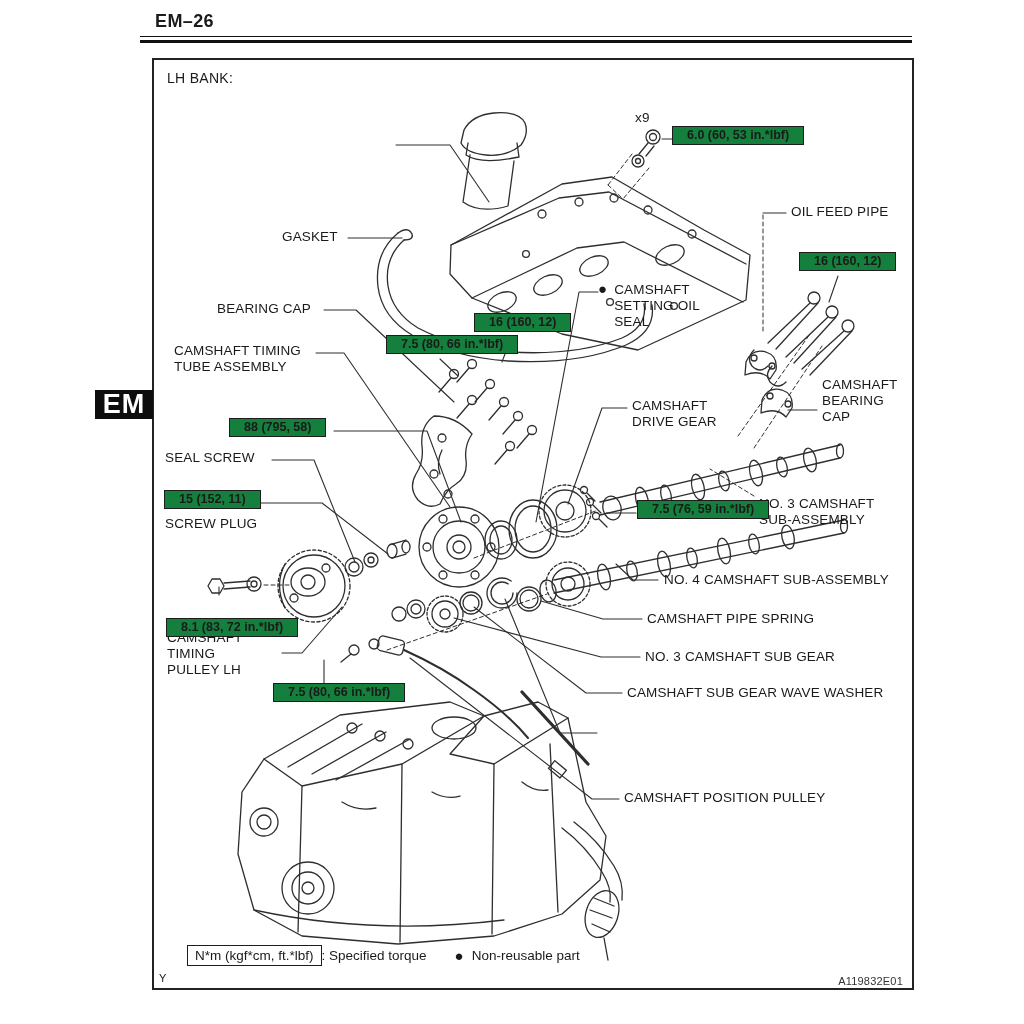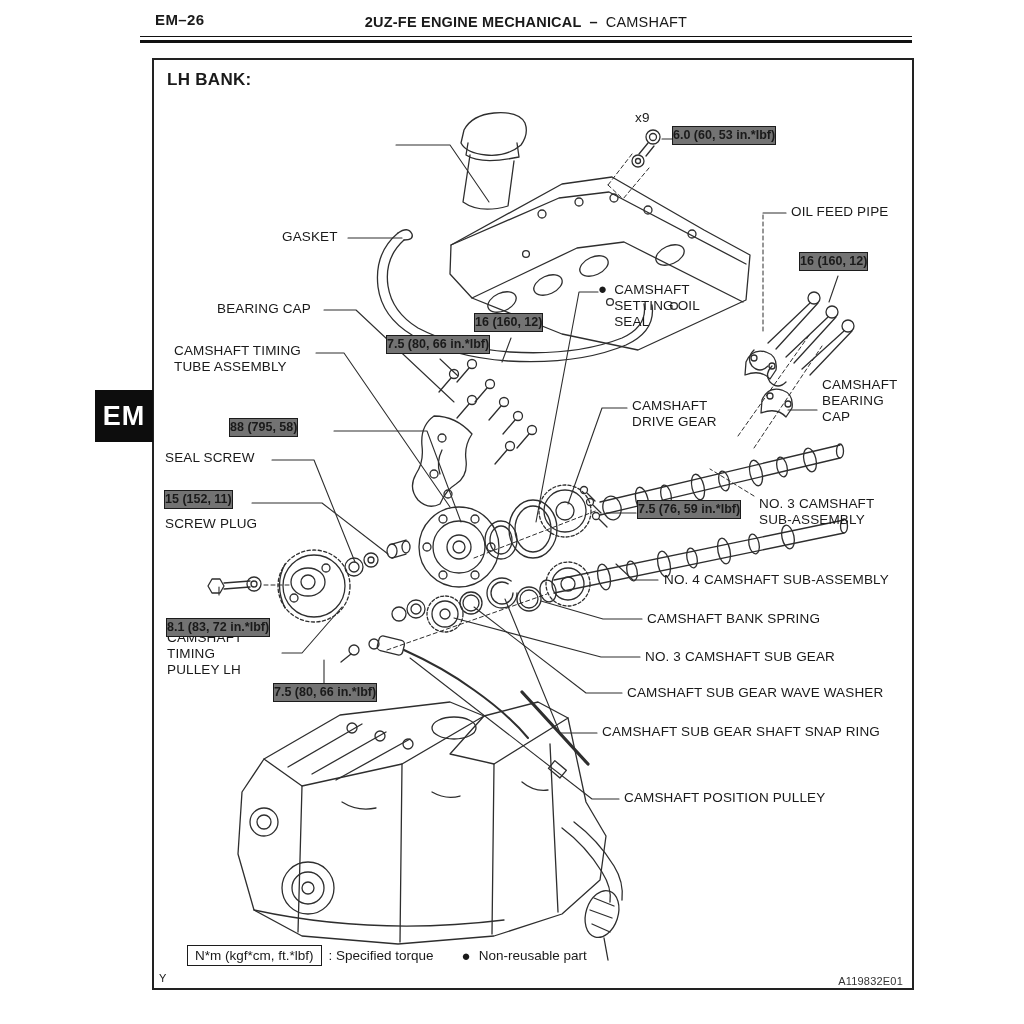--- a/index.html
+++ b/index.html
@@ -5,7 +5,7 @@
   html,body{margin:0;padding:0;background:#fff}
   .screenshot{position:relative;width:1024px;height:1024px;background:#fff;
     font-family:"Liberation Sans",sans-serif;color:#1a1a1a;overflow:hidden}
-  .pageno{position:absolute;left:155px;top:11px;font-size:15px;font-weight:bold;letter-spacing:.4px}
+  .pageno{position:absolute;left:155px;top:11px;font-size:18px;font-weight:bold;letter-spacing:.4px}
   .htitle{position:absolute;left:140px;top:14px;width:772px;text-align:center;font-size:14.5px;letter-spacing:.2px}
   .htitle .bold{font-weight:bold}
   .htitle .dash{margin:0 8px;font-weight:bold}

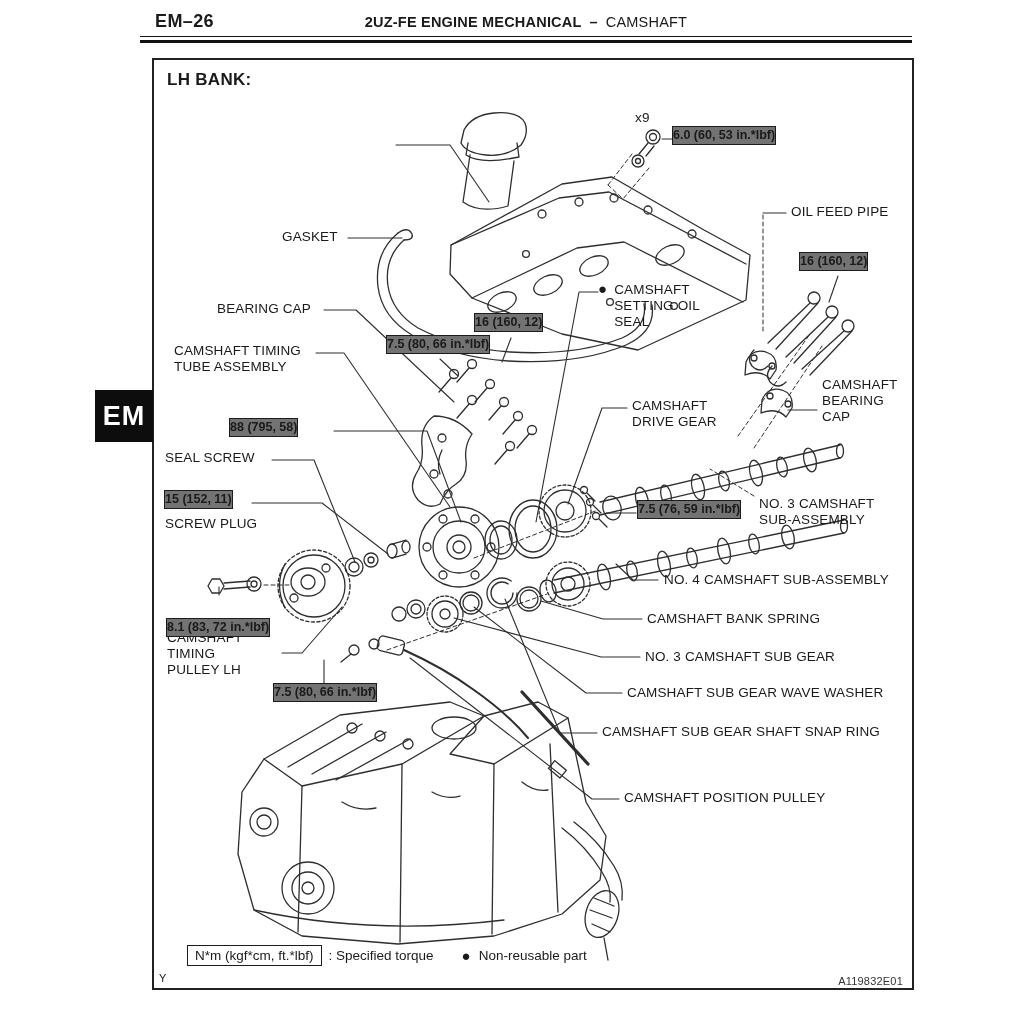--- a/index.html
+++ b/index.html
@@ -33,9 +33,6 @@
 <div class="screenshot">
 
   <div class="pageno">EM–26</div>
-  <div class="htitle">
-    <span class="bold">2UZ-FE ENGINE MECHANICAL</span><span class="dash">–</span><span>CAMSHAFT</span>
-  </div>
   <div class="hrule1"></div>
   <div class="hrule2"></div>
 

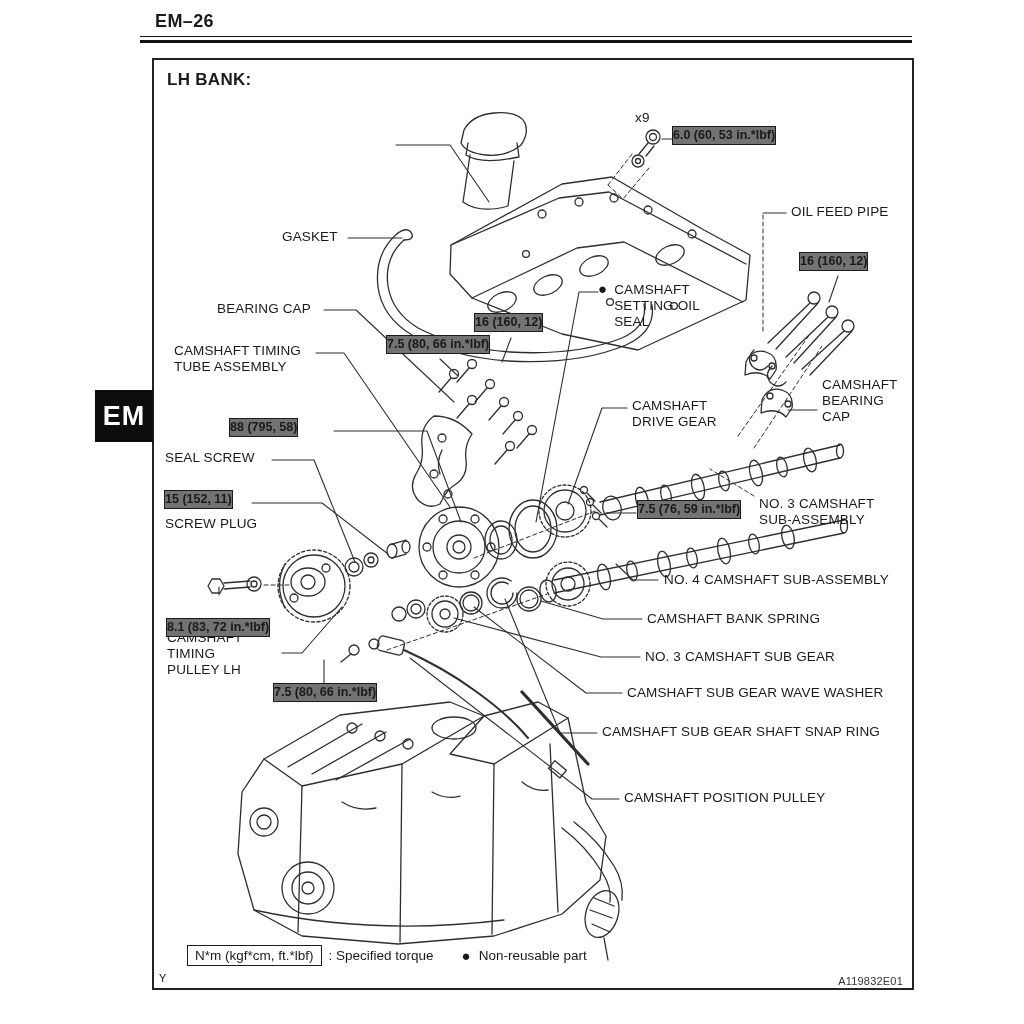--- a/index.html
+++ b/index.html
@@ -14,7 +14,7 @@
   .mainbox{position:absolute;left:152px;top:58px;width:758px;height:928px;border:2px solid #222;background:#fff}
   .emtab{position:absolute;left:95px;top:390px;width:58px;height:52px;background:#0d0d0d;color:#fff;
     font-weight:bold;font-size:27px;display:flex;align-items:center;justify-content:center;letter-spacing:1px;z-index:5}
-  .bank{position:absolute;left:13px;top:10px;font-weight:bold;font-size:17px;letter-spacing:.3px}
+  .bank{position:absolute;left:13px;top:10px;font-weight:normal;font-size:14px;letter-spacing:.3px}
   .lbl{position:absolute;font-size:13.5px;line-height:1.18;white-space:pre-line;letter-spacing:.15px;z-index:3}
   .torque{position:absolute;border:1.7px solid #1c1c1c;padding:1px 0 2px;font-size:12.5px;font-weight:bold;
     white-space:nowrap;background:#737373;z-index:3}

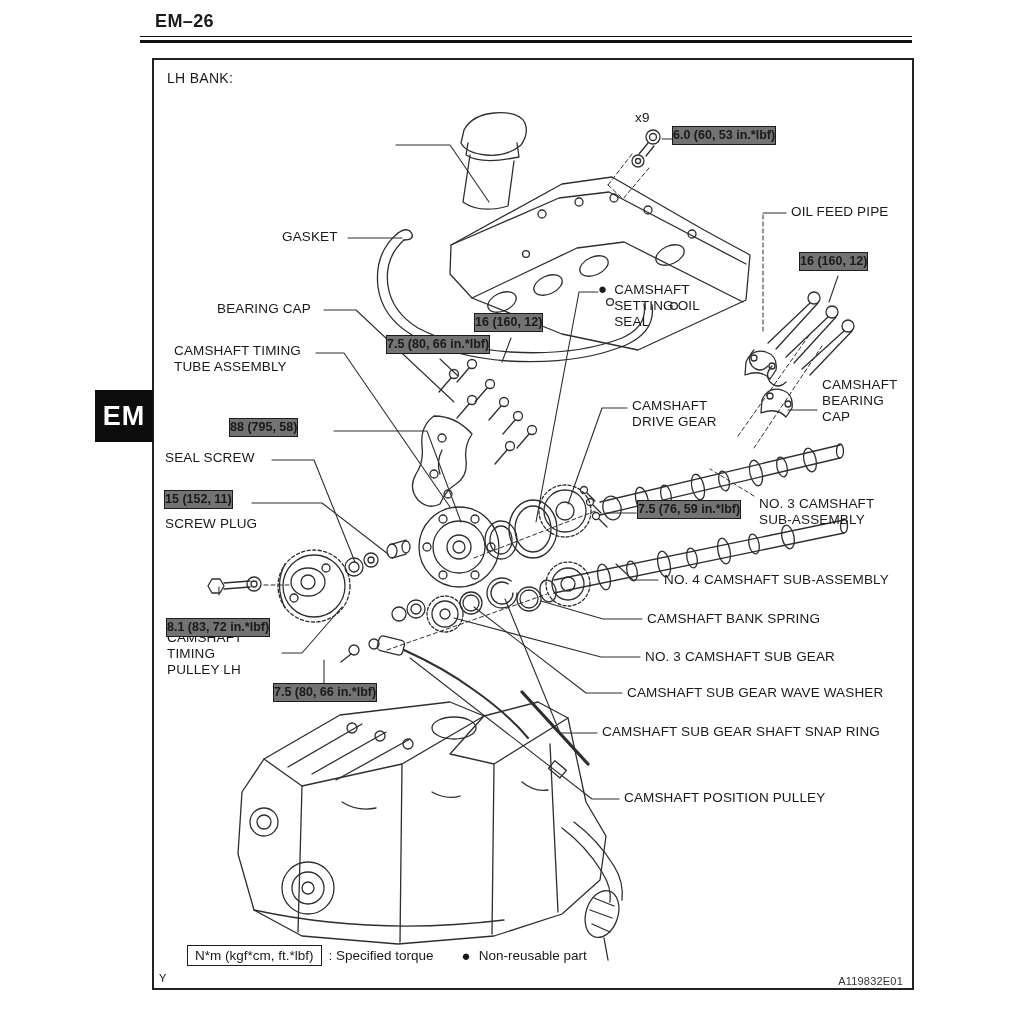--- a/index.html
+++ b/index.html
@@ -16,8 +16,8 @@
     font-weight:bold;font-size:27px;display:flex;align-items:center;justify-content:center;letter-spacing:1px;z-index:5}
   .bank{position:absolute;left:13px;top:10px;font-weight:normal;font-size:14px;letter-spacing:.3px}
   .lbl{position:absolute;font-size:13.5px;line-height:1.18;white-space:pre-line;letter-spacing:.15px;z-index:3}
-  .torque{position:absolute;border:1.7px solid #1c1c1c;padding:1px 0 2px;font-size:12.5px;font-weight:bold;
-    white-space:nowrap;background:#737373;z-index:3}
+  .torque{position:absolute;border:1.7px solid #1c1c1c;padding:1px 14px 2px;font-size:12.5px;font-weight:bold;
+    white-space:nowrap;background:#15803d;z-index:3}
   .seal-label{display:flex;gap:7px;align-items:flex-start}
   .bullet{font-size:15px;line-height:.95}
   .legend{position:absolute;left:33px;top:885px;display:flex;align-items:center;font-size:13.5px;z-index:3}

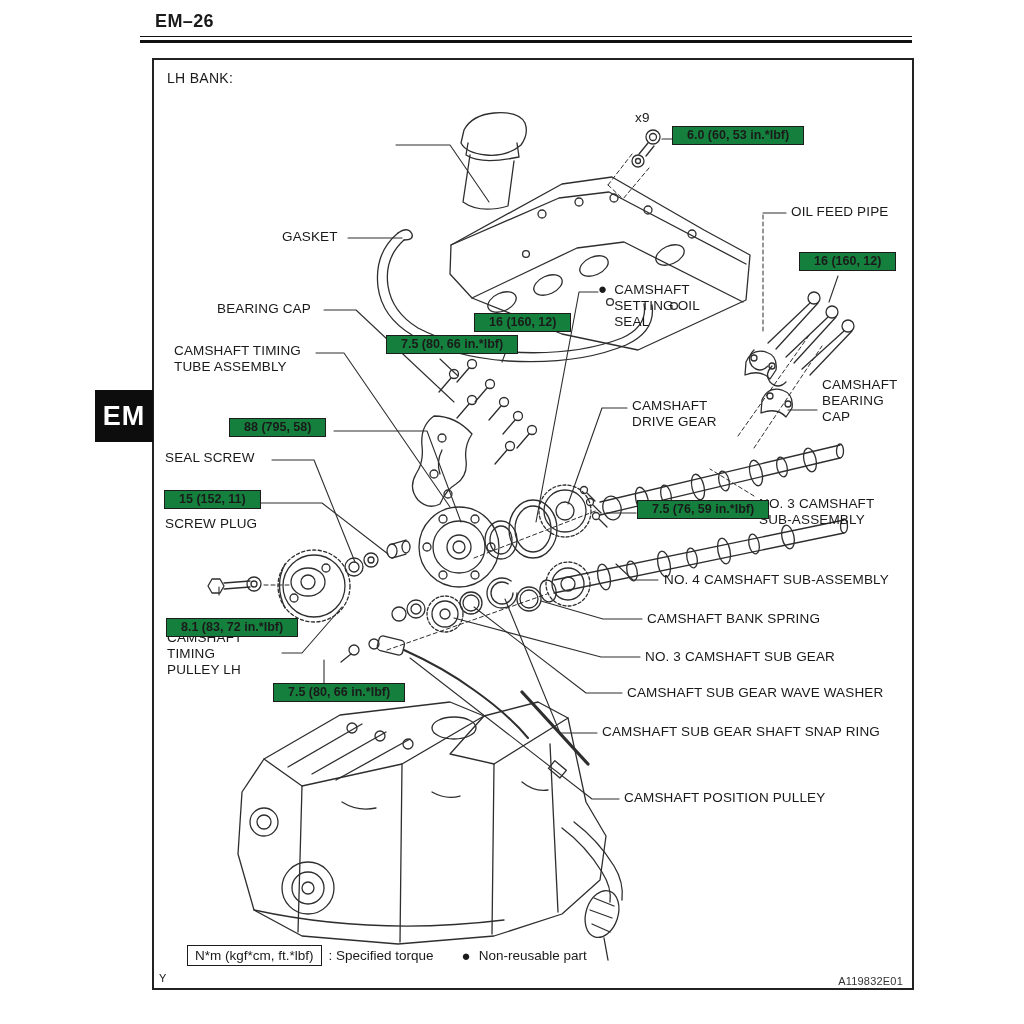--- a/index.html
+++ b/index.html
@@ -12,7 +12,7 @@
   .hrule1{position:absolute;left:140px;top:36px;width:772px;border-top:1.5px solid #111}
   .hrule2{position:absolute;left:140px;top:40px;width:772px;height:2.5px;background:#111}
   .mainbox{position:absolute;left:152px;top:58px;width:758px;height:928px;border:2px solid #222;background:#fff}
-  .emtab{position:absolute;left:95px;top:390px;width:58px;height:52px;background:#0d0d0d;color:#fff;
+  .emtab{position:absolute;left:95px;top:390px;width:58px;height:29px;background:#0d0d0d;color:#fff;
     font-weight:bold;font-size:27px;display:flex;align-items:center;justify-content:center;letter-spacing:1px;z-index:5}
   .bank{position:absolute;left:13px;top:10px;font-weight:normal;font-size:14px;letter-spacing:.3px}
   .lbl{position:absolute;font-size:13.5px;line-height:1.18;white-space:pre-line;letter-spacing:.15px;z-index:3}

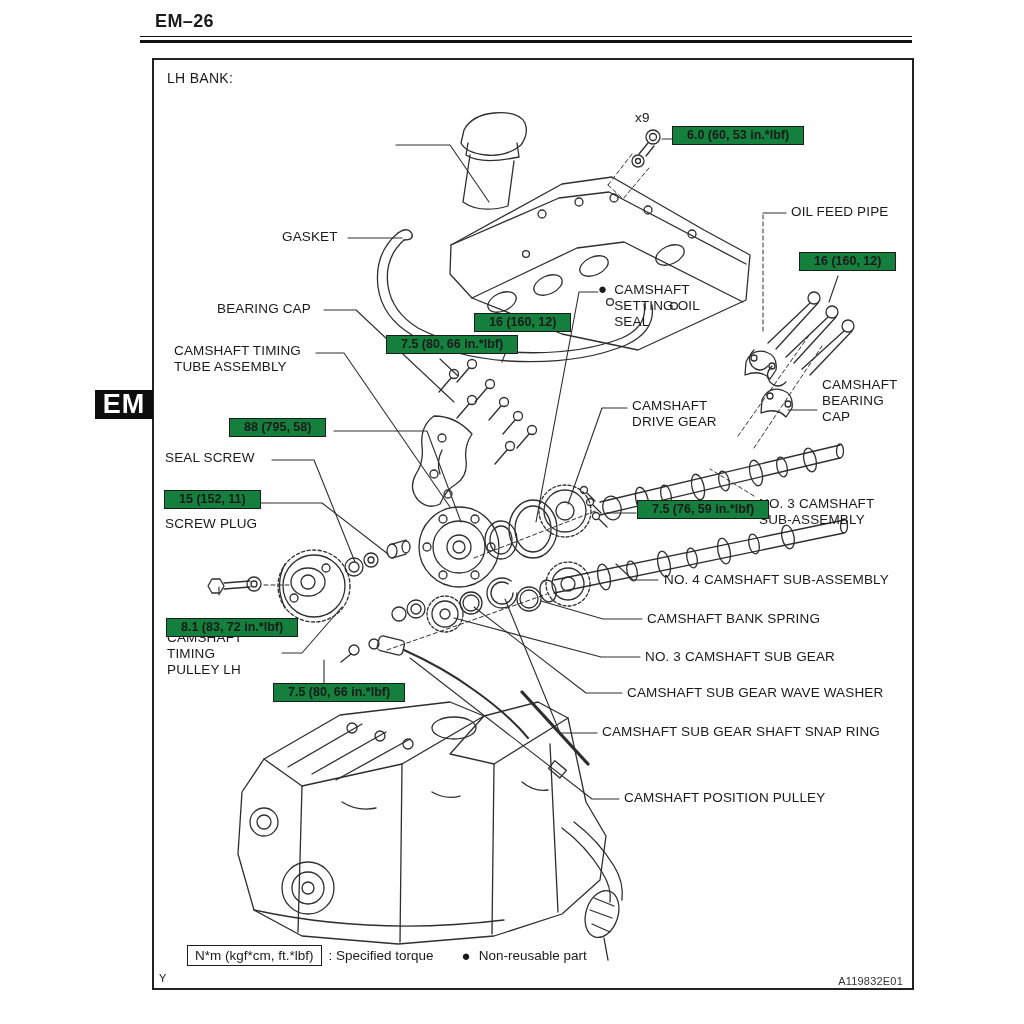--- a/index.html
+++ b/index.html
@@ -340,7 +340,7 @@
     <div class="lbl" style="left:605px;top:436px">NO. 3 CAMSHAFT
 SUB-ASSEMBLY</div>
     <div class="lbl" style="left:510px;top:512px">NO. 4 CAMSHAFT SUB-ASSEMBLY</div>
-    <div class="lbl" style="left:493px;top:551px">CAMSHAFT BANK SPRING</div>
+    <div class="lbl" style="left:493px;top:551px">CAMSHAFT PIPE SPRING</div>
     <div class="lbl" style="left:13px;top:570px">CAMSHAFT
 TIMING
 PULLEY LH</div>

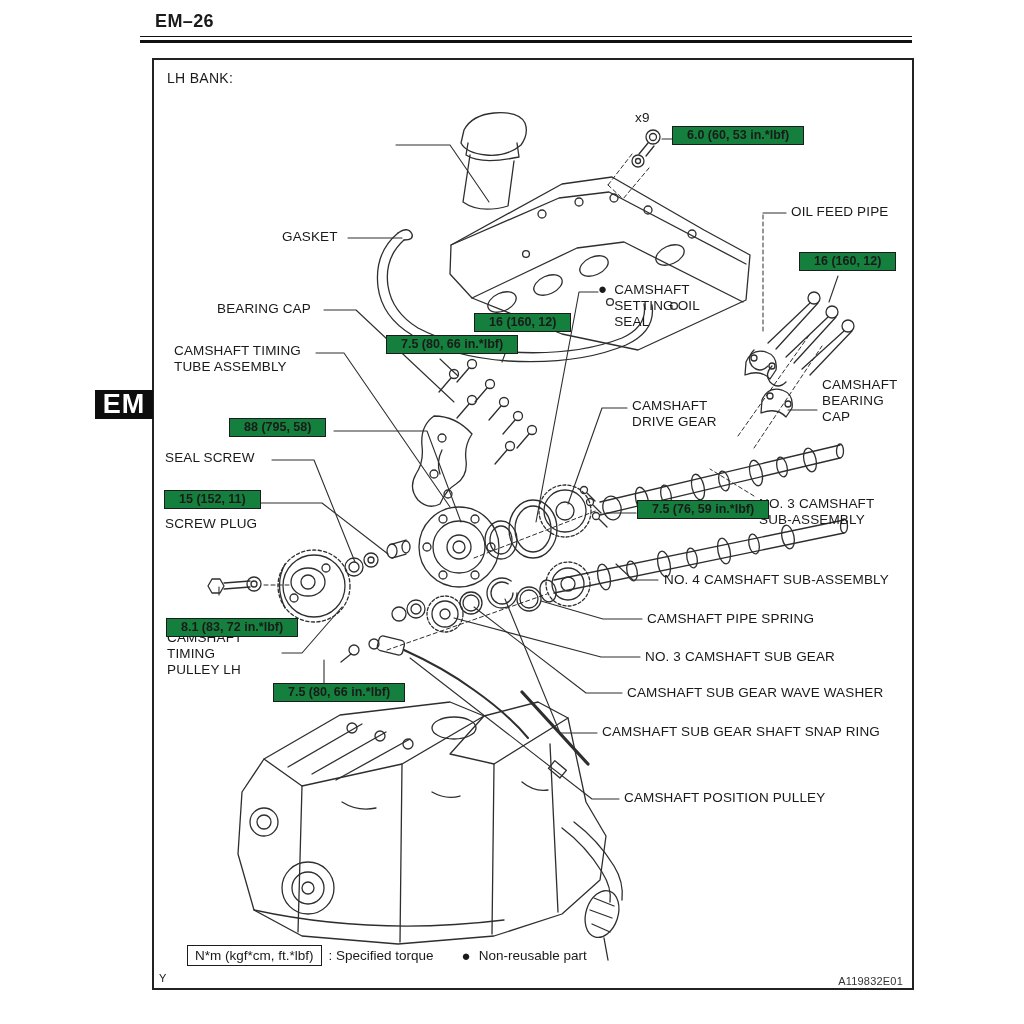--- a/index.html
+++ b/index.html
@@ -346,7 +346,6 @@
 PULLEY LH</div>
     <div class="lbl" style="left:491px;top:589px">NO. 3 CAMSHAFT SUB GEAR</div>
     <div class="lbl" style="left:473px;top:625px">CAMSHAFT SUB GEAR WAVE WASHER</div>
-    <div class="lbl" style="left:448px;top:664px">CAMSHAFT SUB GEAR SHAFT SNAP RING</div>
     <div class="lbl" style="left:470px;top:730px">CAMSHAFT POSITION PULLEY</div>
 
     <div class="torque" style="left:518px;top:66px">6.0 (60, 53 in.*lbf)</div>

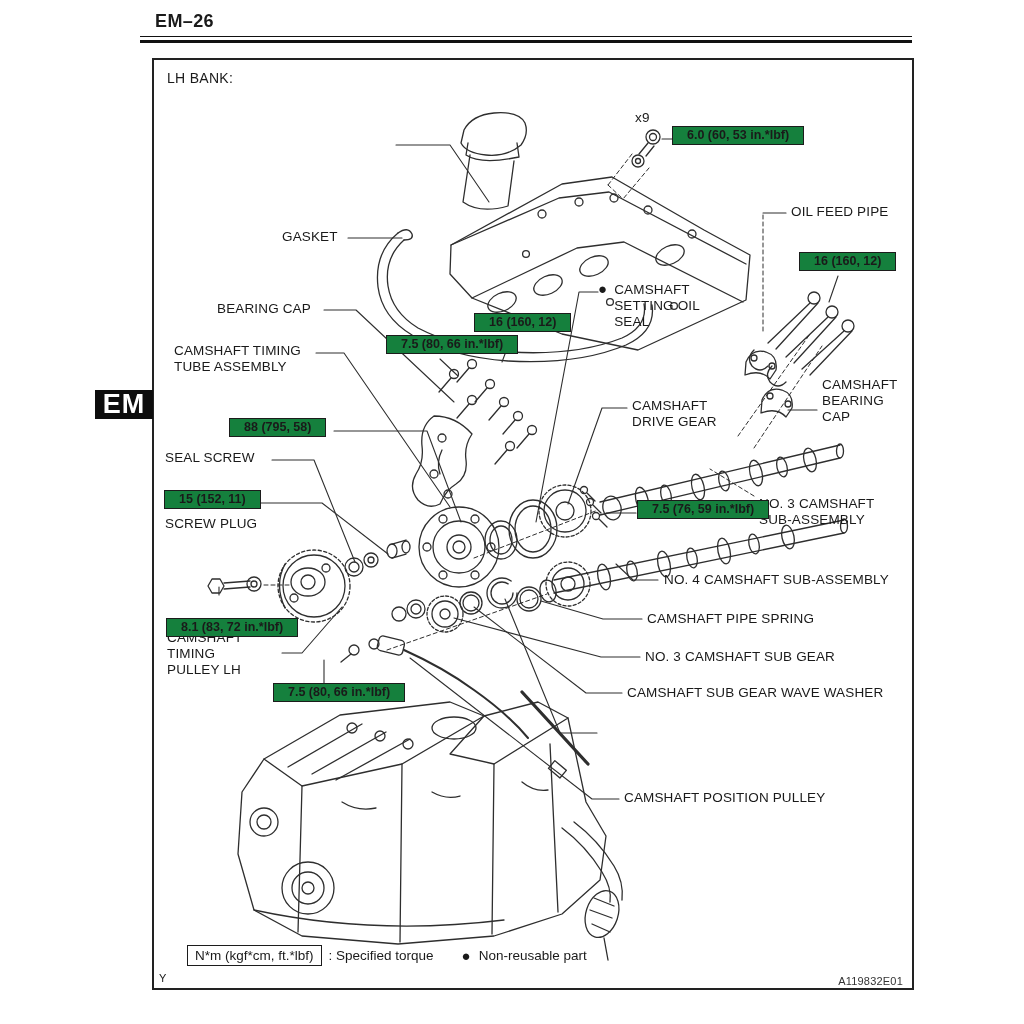--- a/index.html
+++ b/index.html
@@ -21,7 +21,7 @@
   .seal-label{display:flex;gap:7px;align-items:flex-start}
   .bullet{font-size:15px;line-height:.95}
   .legend{position:absolute;left:33px;top:885px;display:flex;align-items:center;font-size:13.5px;z-index:3}
-  .legend .lbox{border:1.5px solid #1c1c1c;padding:2px 7px;white-space:nowrap;margin-right:7px}
+  .legend .lbox{border:1.5px solid #1c1c1c;padding:2px 7px;white-space:nowrap;}
   .legend .lb2{margin-left:28px;margin-right:8px;font-size:15px}
   .footY{position:absolute;left:5px;top:912px;font-size:11px}
   .figid{position:absolute;right:9px;top:915px;font-size:11px;color:#333;letter-spacing:.2px}

